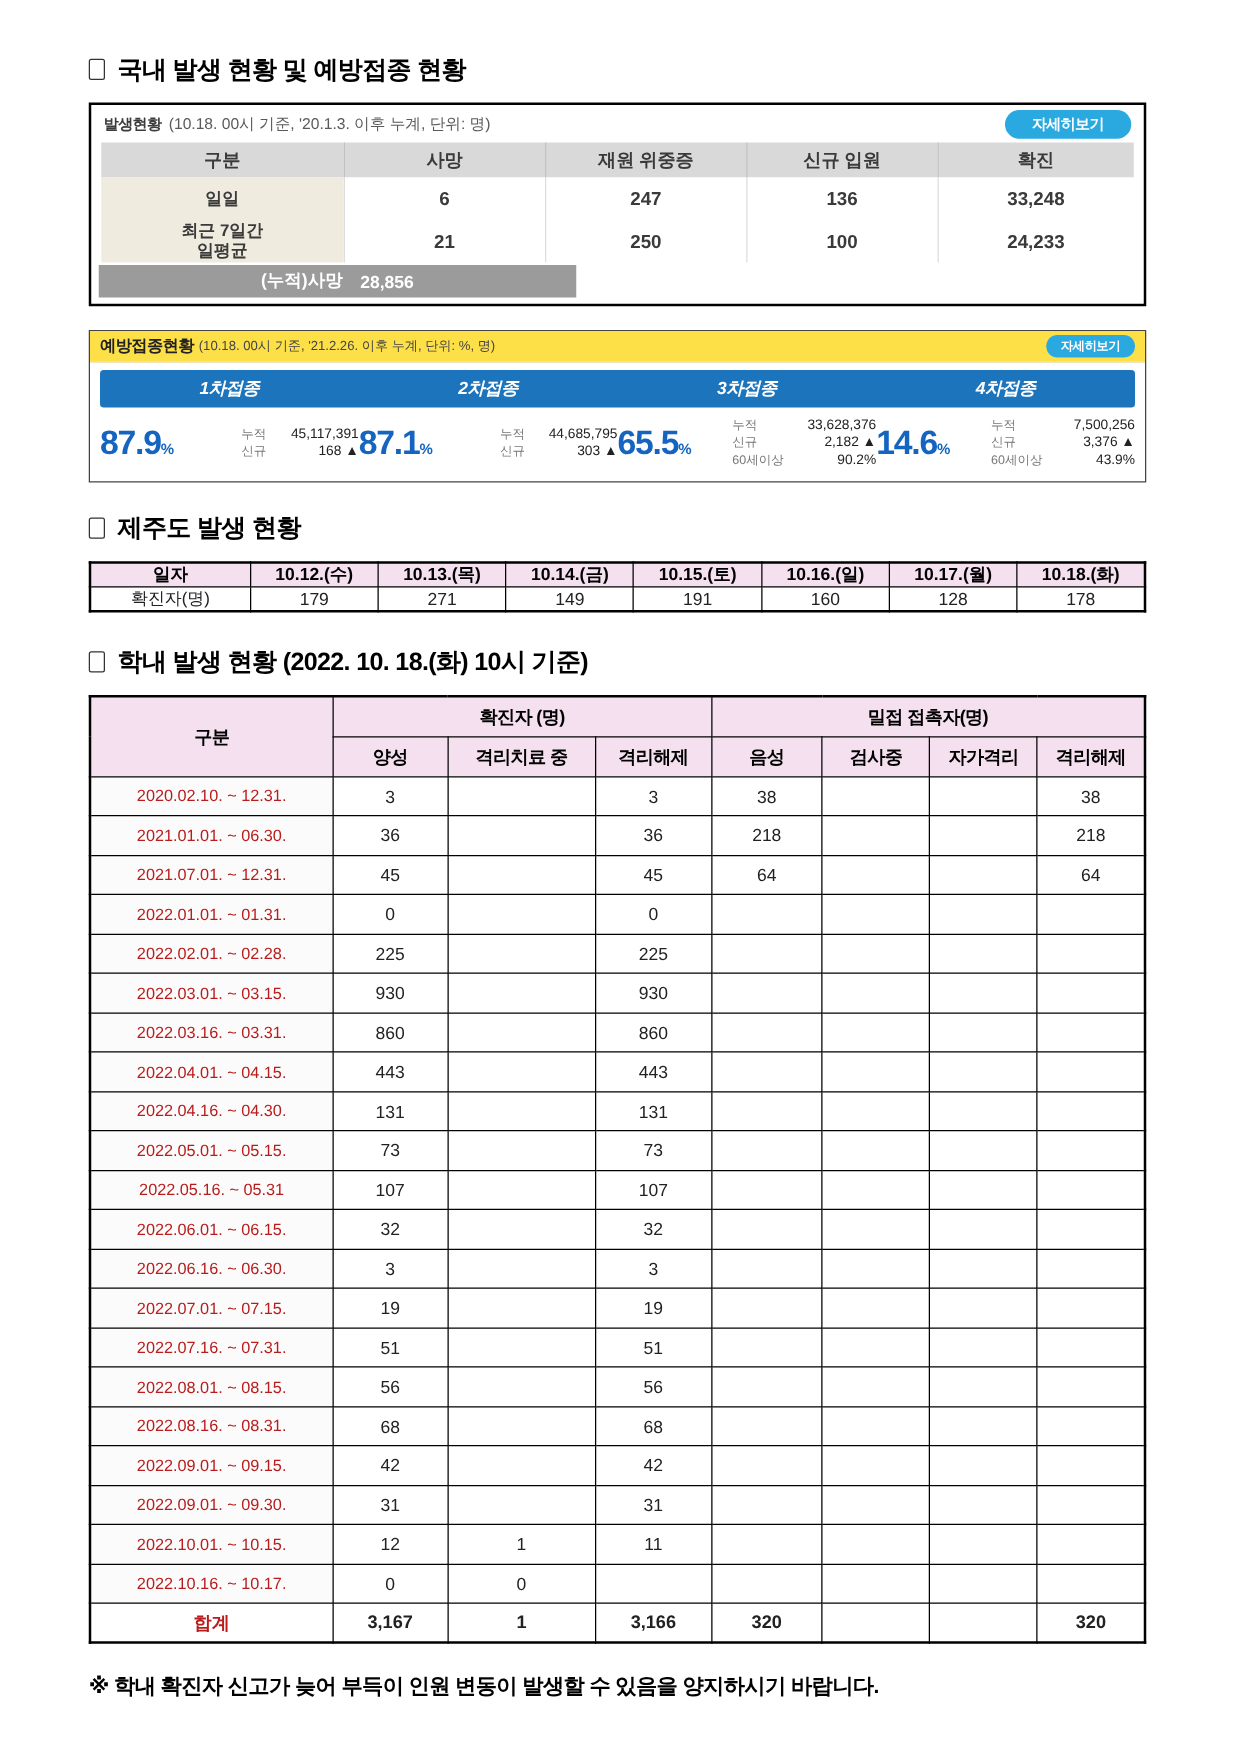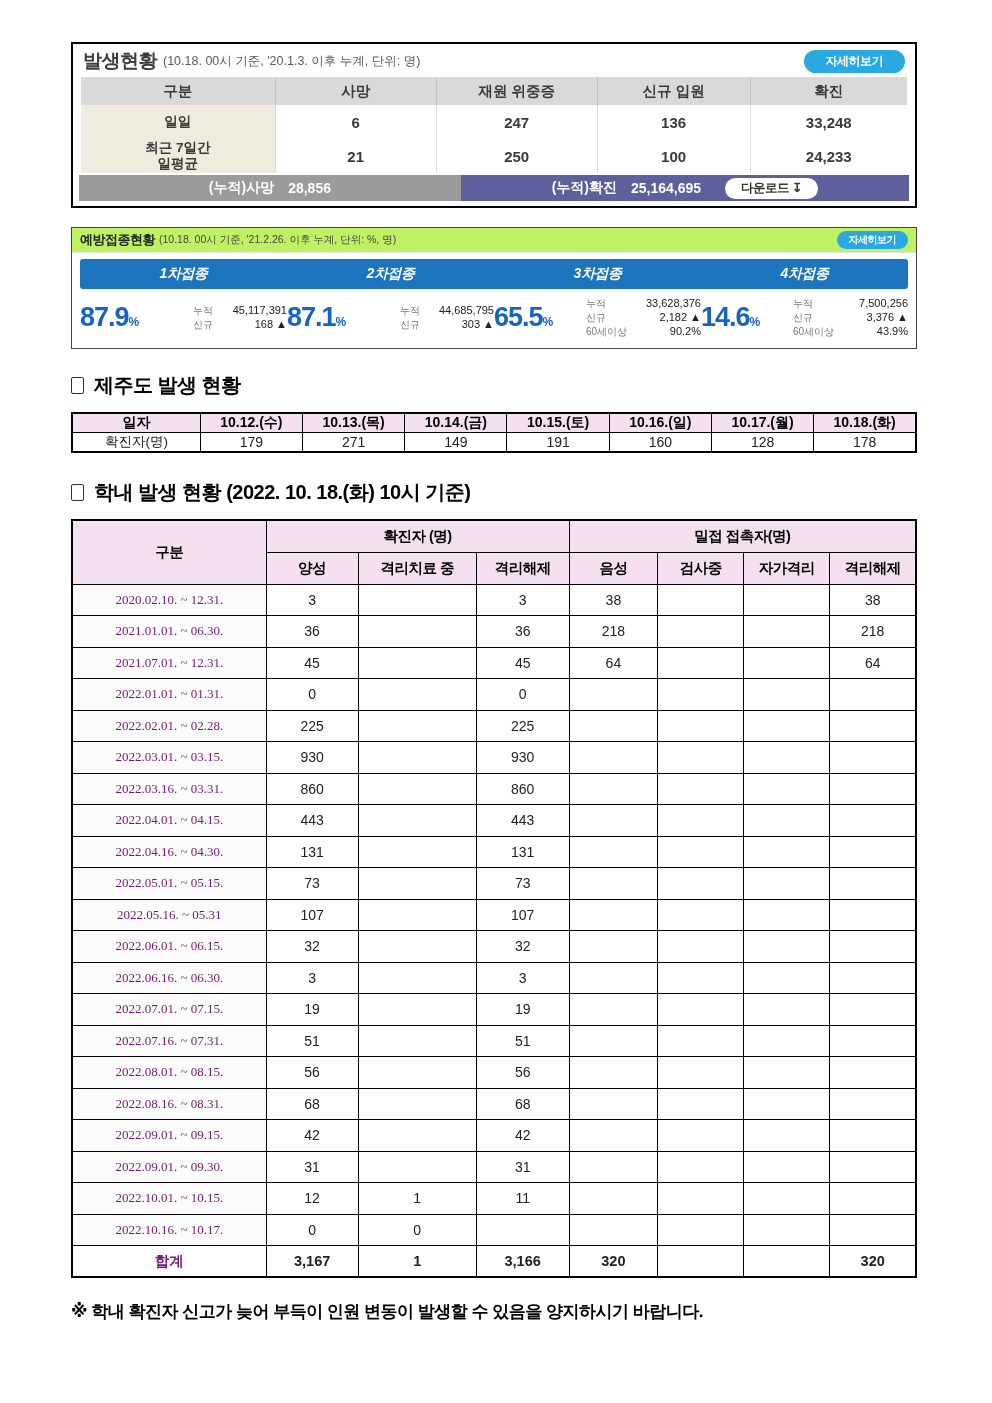--- a/index.html
+++ b/index.html
@@ -76,6 +76,10 @@
 
 <div class="content">
 
+  <div class="sec-title">
+    <span class="chk"></span>
+    <span>국내 발생 현황 및 예방접종 현황</span>
+  </div>
 
   <div class="panel1">
     <div class="panel1-head">

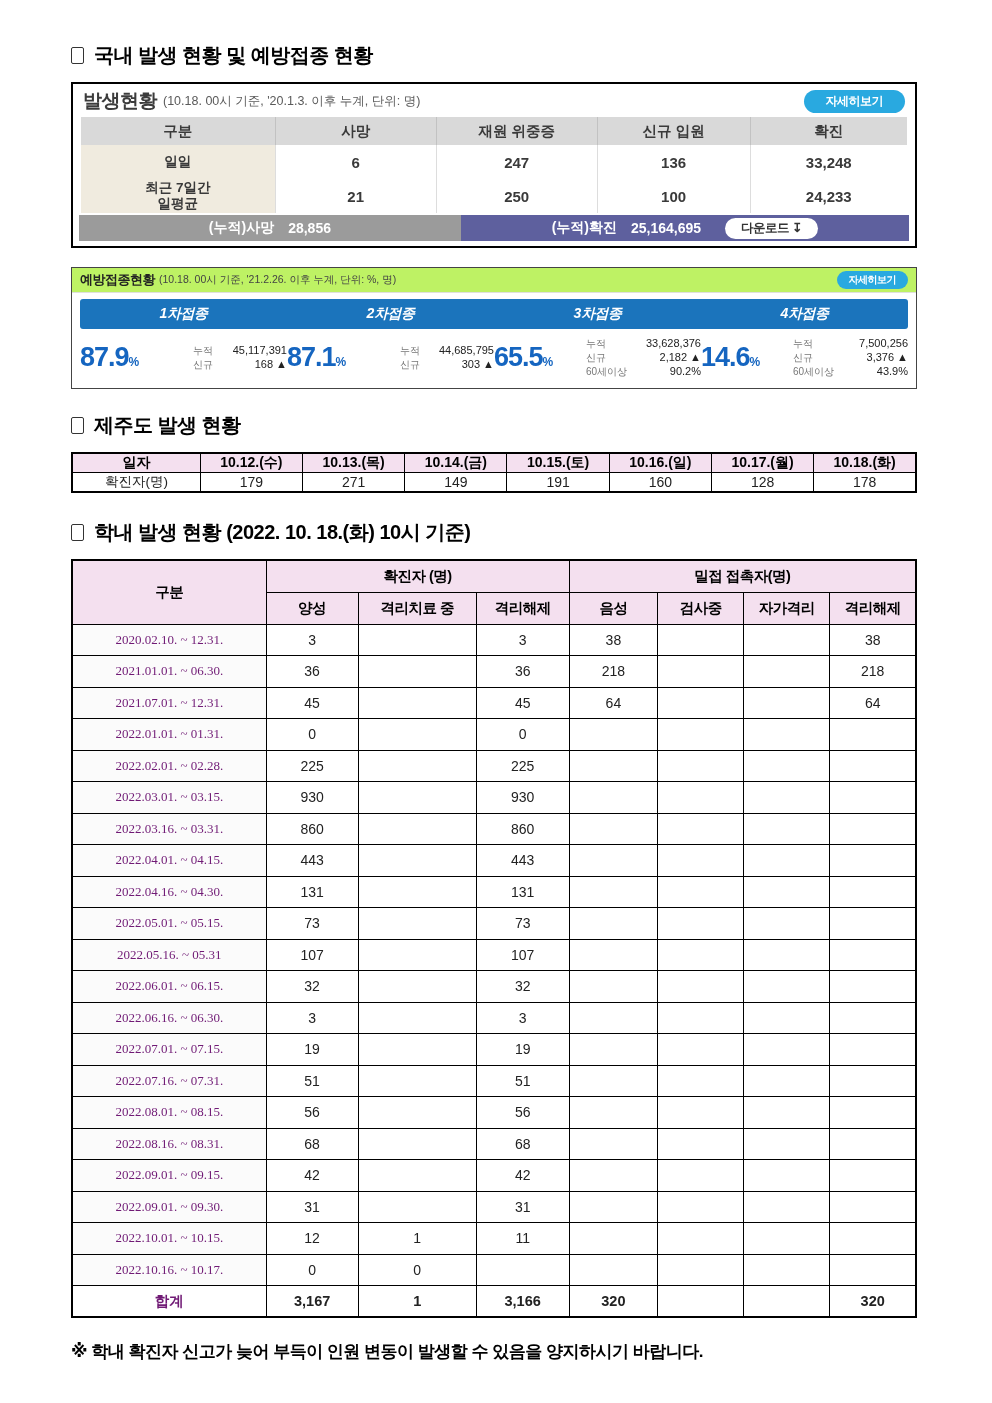--- a/index.html
+++ b/index.html
@@ -18,7 +18,7 @@
   
   .panel1 { border:2px solid #000; margin-bottom:19px; background:#fff; }
   .panel1-head { display:flex; align-items:center; padding:4px 10px 3px; }
-  .panel1-title { font-size:19px; font-weight:bold; color:#3c3c3c; letter-spacing:-0.5px; }
+  .panel1-title { font-size:12px; font-weight:bold; color:#3c3c3c; letter-spacing:-0.5px; }
   .panel1-sub { font-size:12.5px; color:#5a5a5a; margin-left:6px; }
   .pill-blue { margin-left:auto; background:#29a9e0; color:#fff; font-size:12px; font-weight:bold; border:none; border-radius:12px; padding:3px 22px; letter-spacing:-0.5px; cursor:pointer; }
   .panel1-tablewrap { padding:0 8px; }

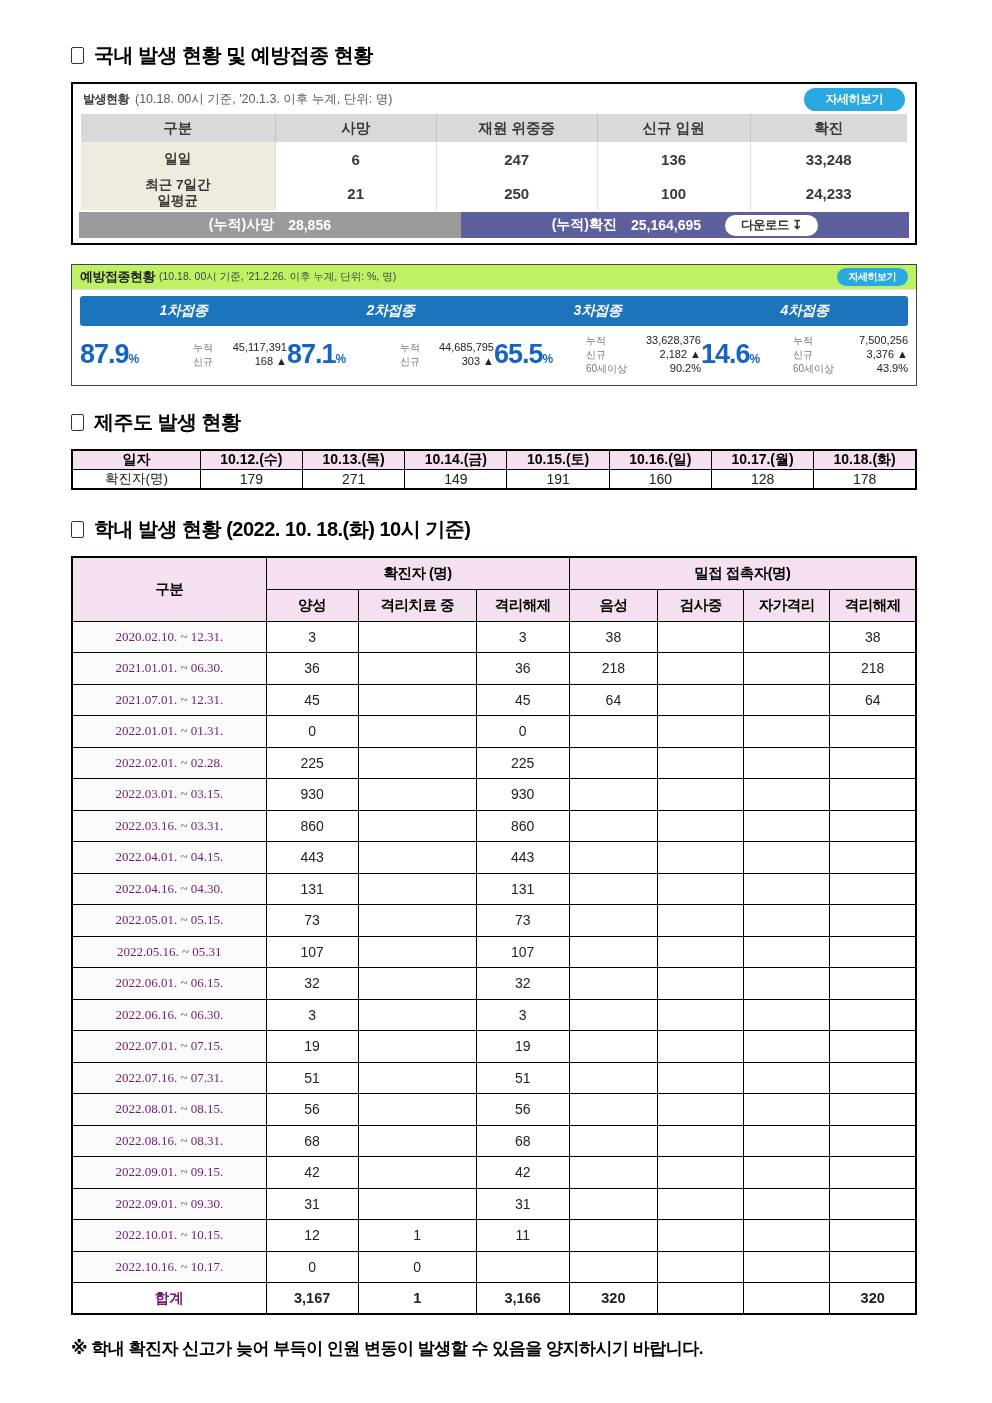--- a/index.html
+++ b/index.html
@@ -129,11 +129,6 @@
         <span>(누적)사망</span>
         <span>28,856</span>
       </div>
-      <div class="foot-conf">
-        <span>(누적)확진</span>
-        <span>25,164,695</span>
-        <button class="pill-dl"><span>다운로드</span> <span>↧</span></button>
-      </div>
     </div>
   </div>
 

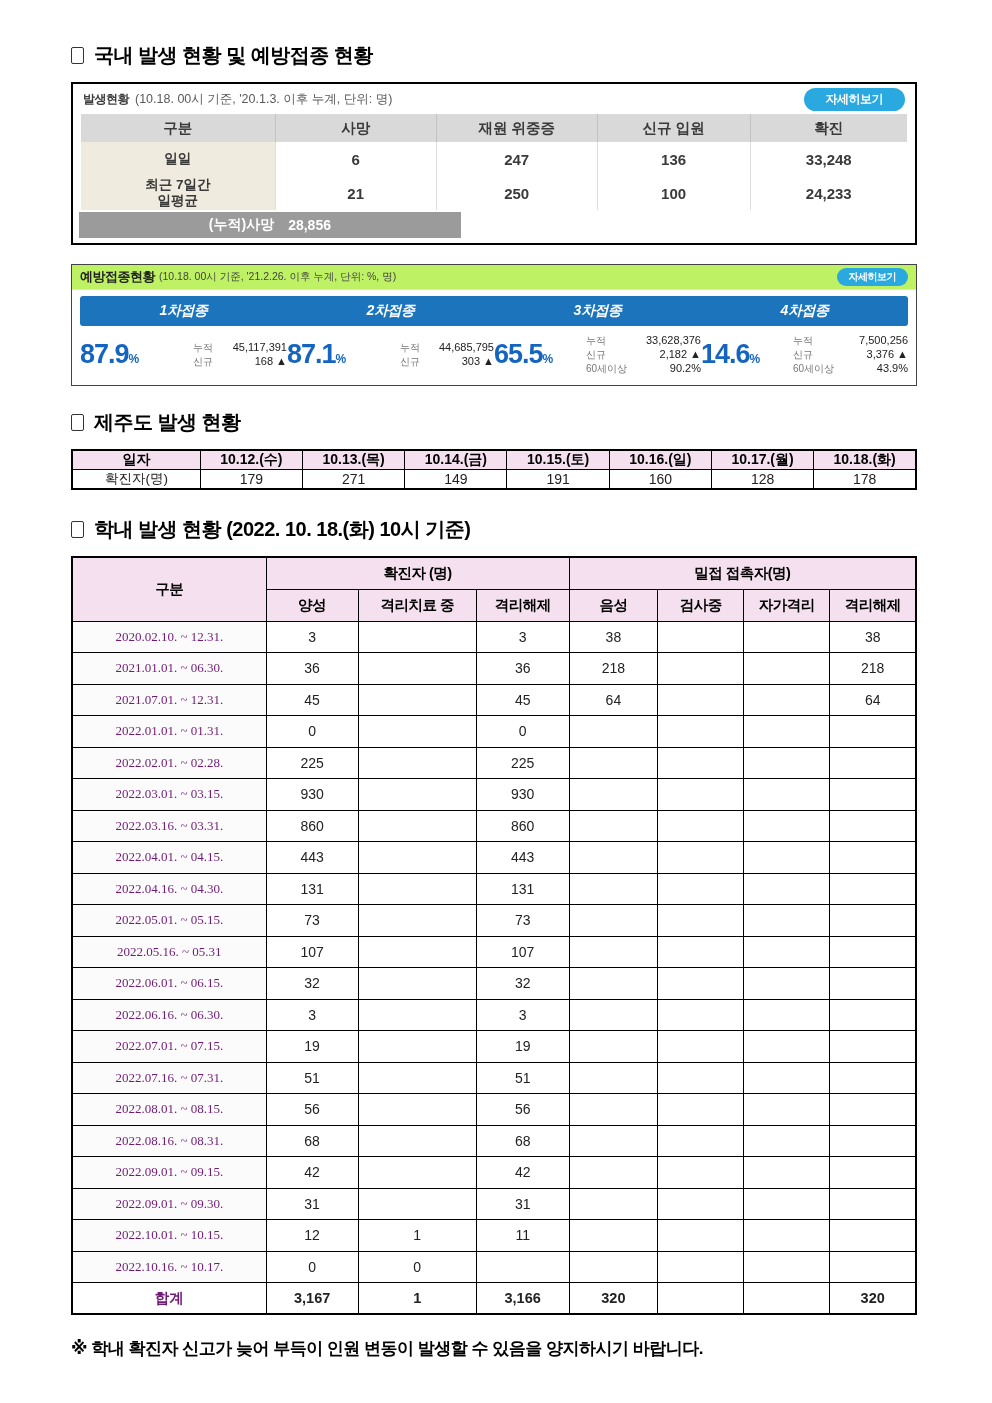--- a/index.html
+++ b/index.html
@@ -35,7 +35,7 @@
 
   
   .panel2 { border:1px solid #444; margin-bottom:23px; }
-  .panel2-head { display:flex; align-items:center; background:#bef264; padding:3px 8px; border-bottom:1px solid #e0e0dc; }
+  .panel2-head { display:flex; align-items:center; background:#fde047; padding:3px 8px; border-bottom:1px solid #e0e0dc; }
   .panel2-title { font-size:13px; font-weight:bold; color:#222; letter-spacing:-0.5px; }
   .panel2-sub { font-size:10.5px; color:#444; margin-left:4px; }
   .pill-blue.sm { font-size:10px; padding:2px 12px; border-radius:9px; }

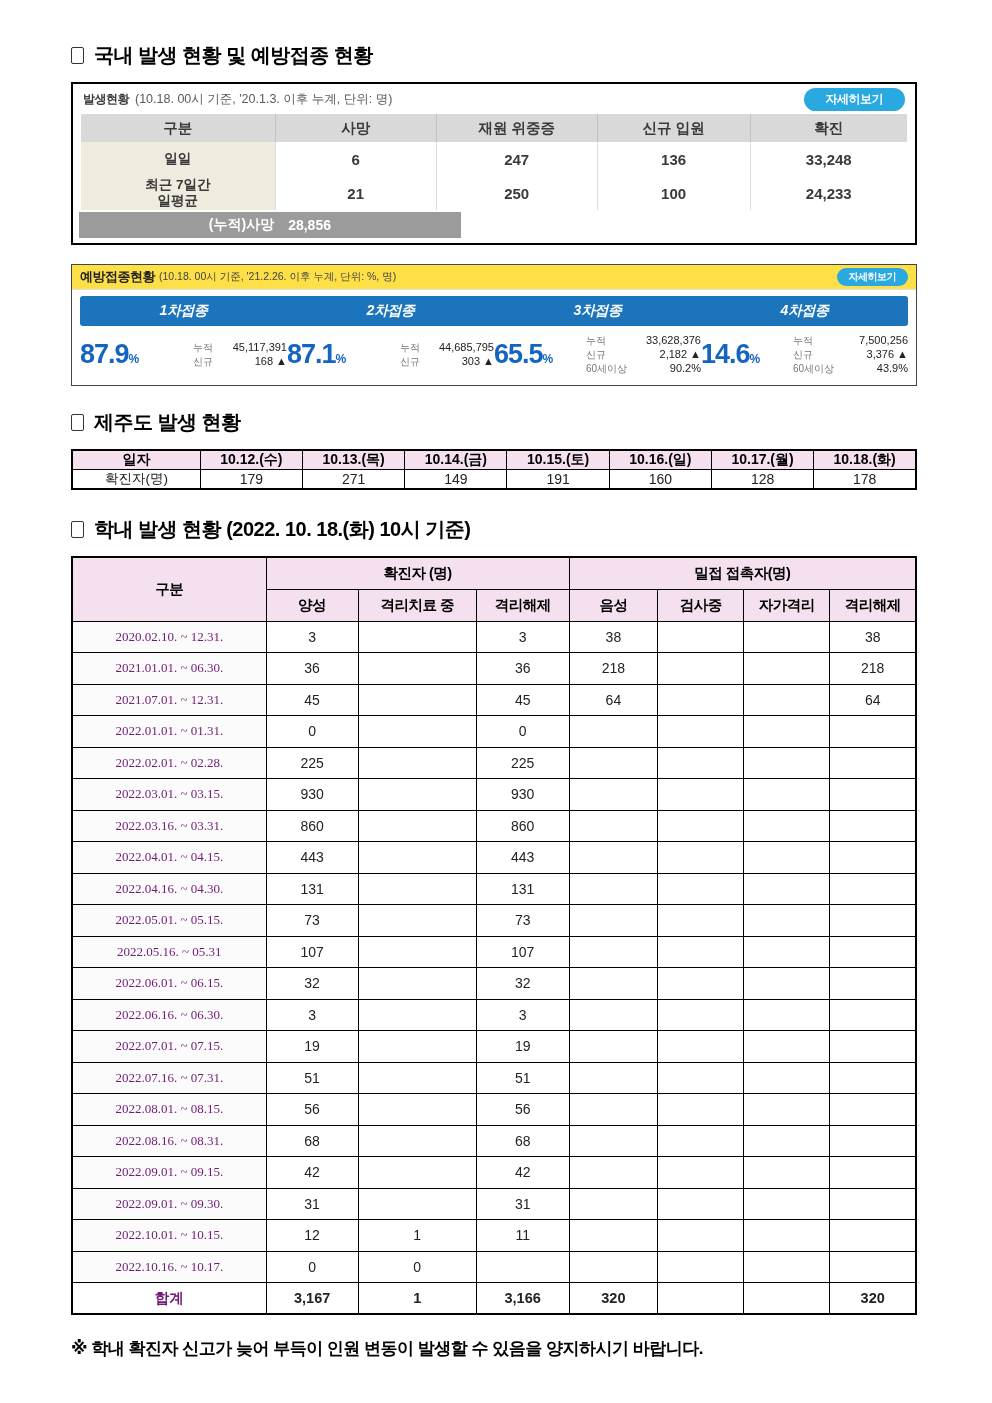--- a/index.html
+++ b/index.html
@@ -63,7 +63,7 @@
   table.school th, table.school td { border:1px solid #000; text-align:center; }
   table.school th { background:#f4e0ef; font-size:14.5px; font-weight:bold; color:#000; height:32px; letter-spacing:-0.5px; }
   table.school td { background:#fff; font-size:14px; color:#222; height:31.5px; }
-  table.school td:first-child { font-size:13px; color:#701a75; background:#fbfbfb;font-family:Liberation Serif, serif; }
+  table.school td:first-child { font-size:13px; color:#b91c1c; background:#fbfbfb; }
   table.school tr.total-row td { font-weight:bold; background:#fff; font-size:14.5px; }
   .sch-c0{width:23%}.sch-c1{width:10.9%}.sch-c2{width:14%}.sch-c3{width:11%}
   .sch-c4{width:10.5%}.sch-c5{width:10.2%}.sch-c6{width:10.2%}.sch-c7{width:10.2%}

